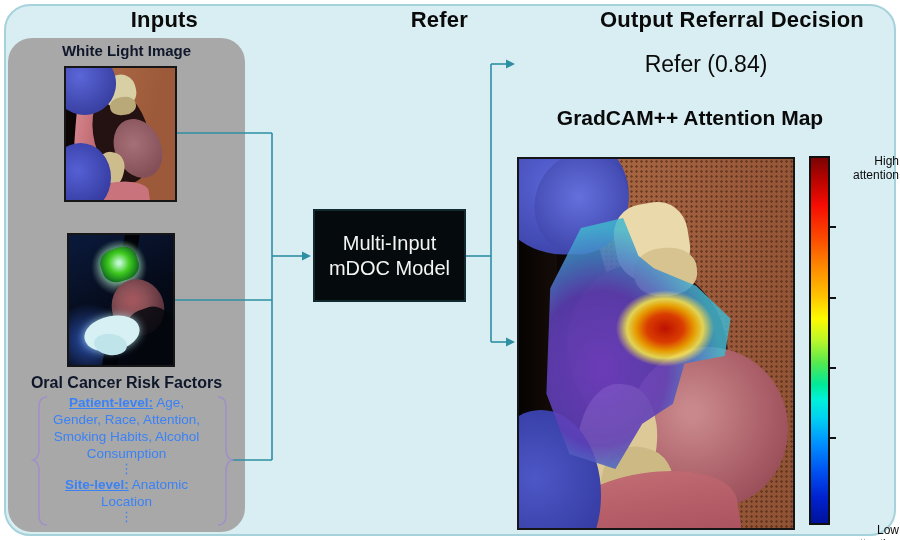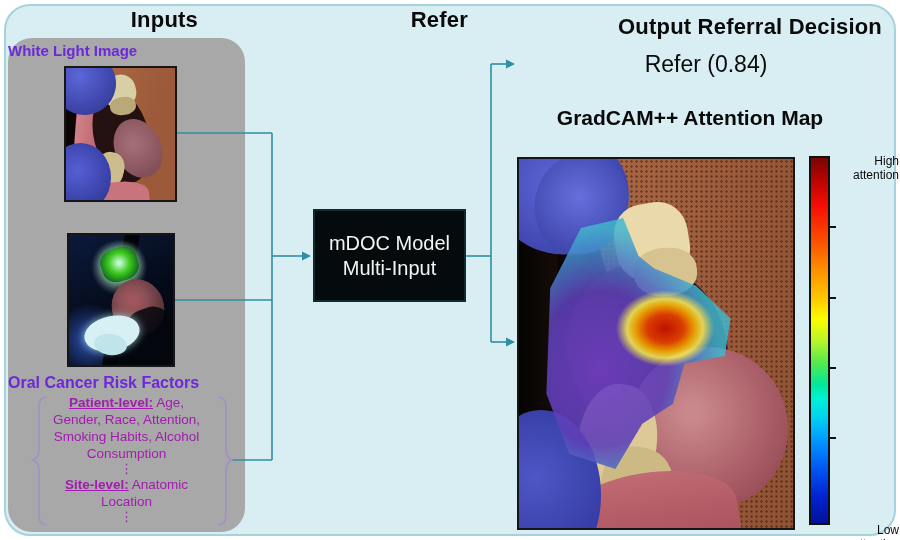--- a/index.html
+++ b/index.html
@@ -10,7 +10,7 @@
   .col-title{position:absolute;top:7px;font-size:22px;font-weight:bold;color:#0a0a0a;text-align:right;letter-spacing:.2px;}
   #inputs-title{left:18px;width:180px;}
   #model-title{left:308px;width:160px;}
-  #output-title{left:518px;width:364px;margin-top:7px;}
+  #output-title{left:500px;width:364px;}
 
   
   #gray-panel{position:absolute;left:8px;top:38px;width:237px;height:494px;background:#a8a8a8;border-radius:24px;}

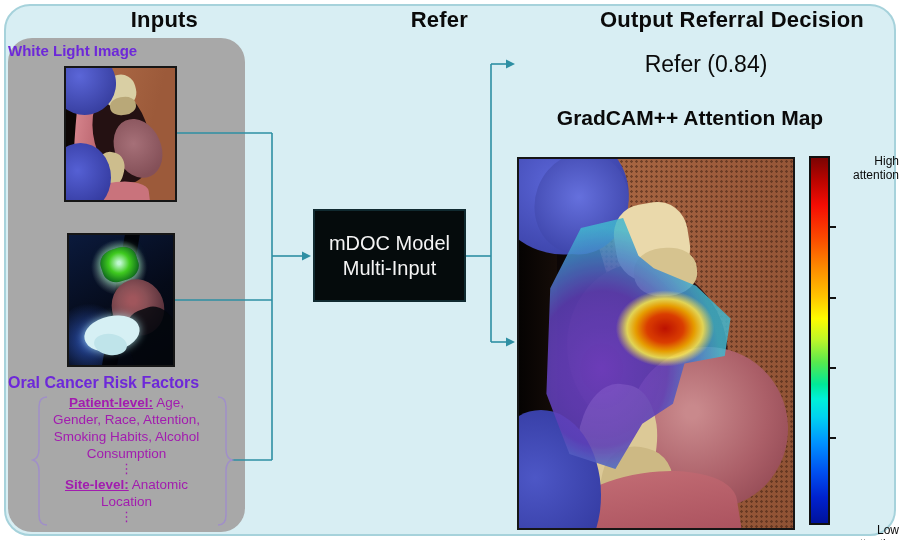--- a/index.html
+++ b/index.html
@@ -14,7 +14,7 @@
 
   
   #gray-panel{position:absolute;left:8px;top:38px;width:237px;height:494px;background:#a8a8a8;border-radius:24px;}
-  .panel-label{position:absolute;left:8px;width:237px;font-weight:bold;color:#6d28d9;font-size:15px;}
+  .panel-label{position:absolute;left:8px;width:237px;text-align:center;font-weight:bold;color:#0f172a;font-size:15px;}
   #white-light-label{top:42px;}
   #autofluo-label{top:210px;}
   #risk-heading{top:374px;font-size:16px;}

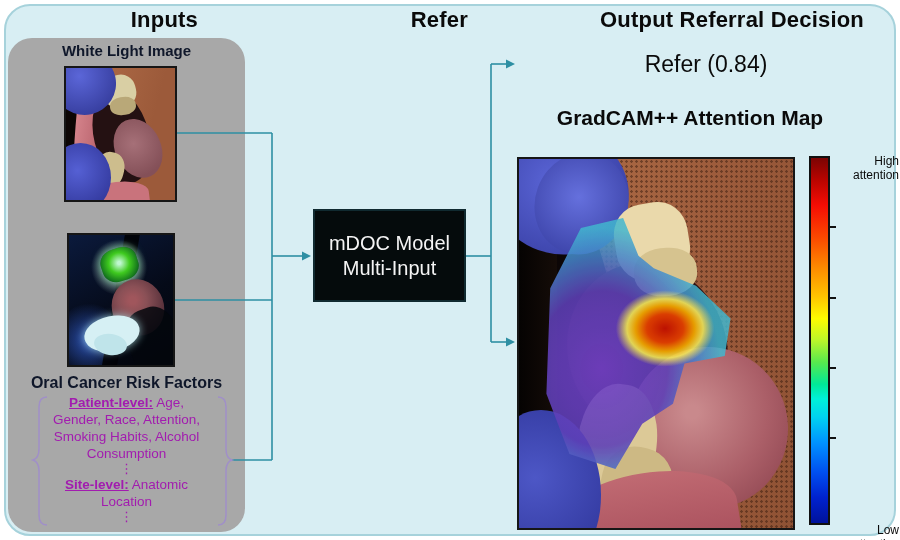--- a/index.html
+++ b/index.html
@@ -143,8 +143,8 @@
   </div>
 
   <div id="model-box">
+    <div>Multi-Input</div>
     <div>mDOC Model</div>
-    <div>Multi-Input</div>
   </div>
 
   <div id="refer-text">Refer (0.84)</div>

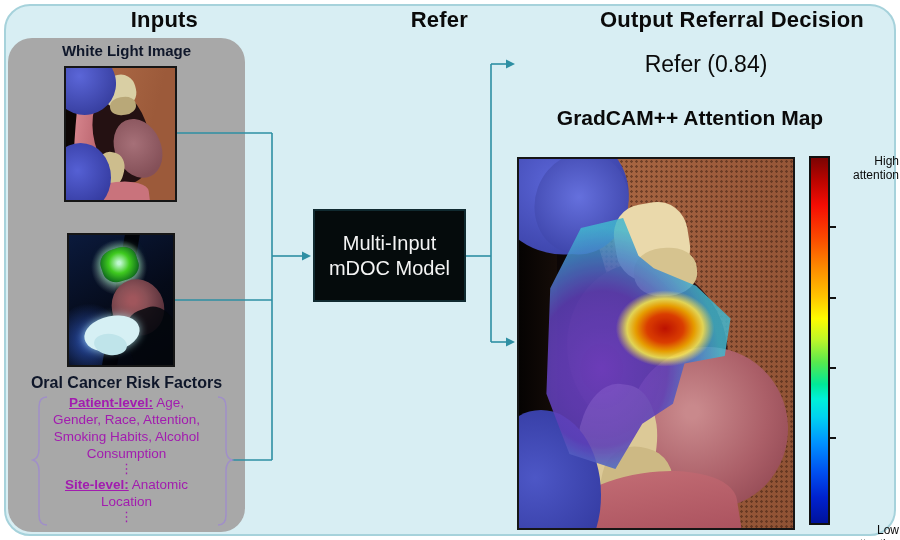--- a/index.html
+++ b/index.html
@@ -48,7 +48,7 @@
   #af-dark-br{left:58%;top:55%;width:50%;height:55%;background:#04070d;border-radius:40%;transform:rotate(-20deg);opacity:.85;}
 
   
-  #risk-text{position:absolute;left:36px;top:394px;width:181px;text-align:center;font-size:13.5px;line-height:17px;color:#a21caf;}
+  #risk-text{position:absolute;left:36px;top:394px;width:181px;text-align:center;font-size:13.5px;line-height:17px;color:#3b82f6;}
   .rf-label{font-weight:bold;text-decoration:underline;}
   .rf-dots{line-height:14px;font-size:13px;}
 

